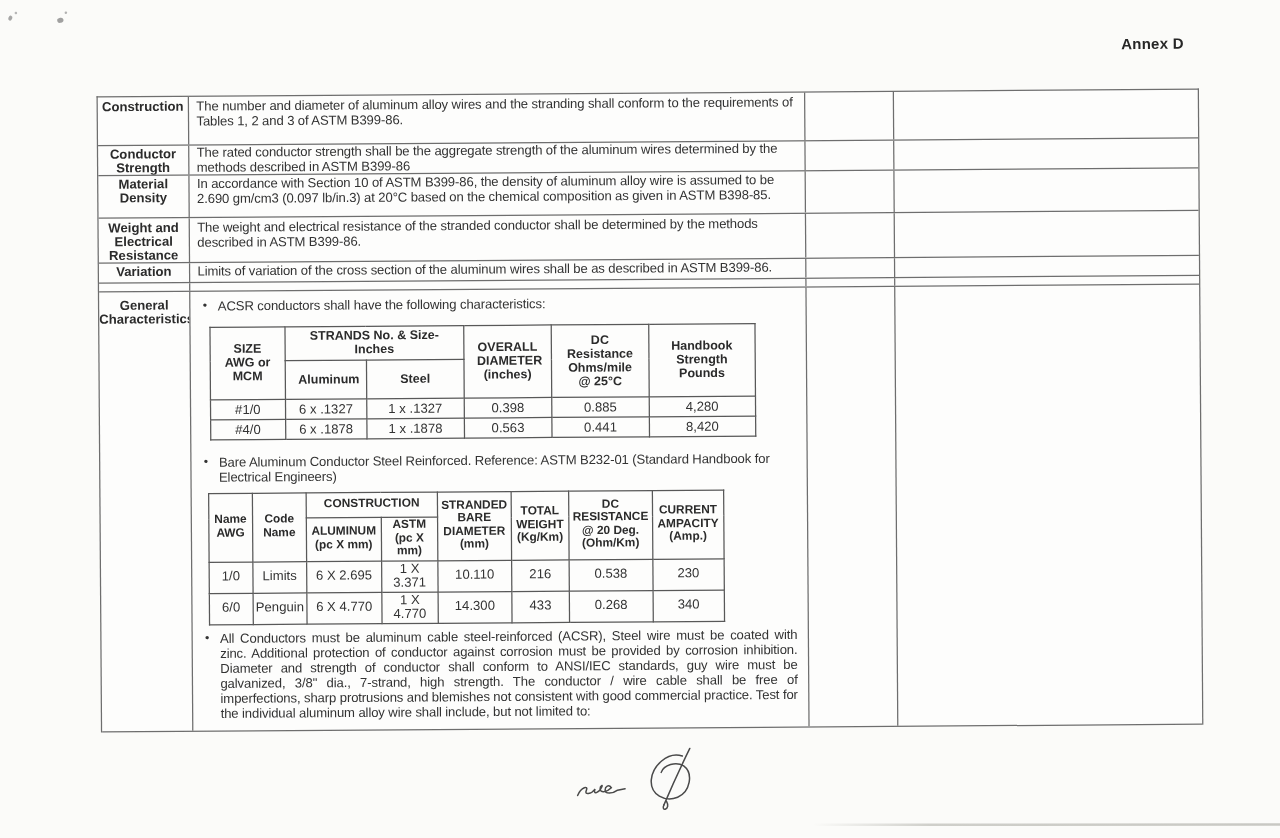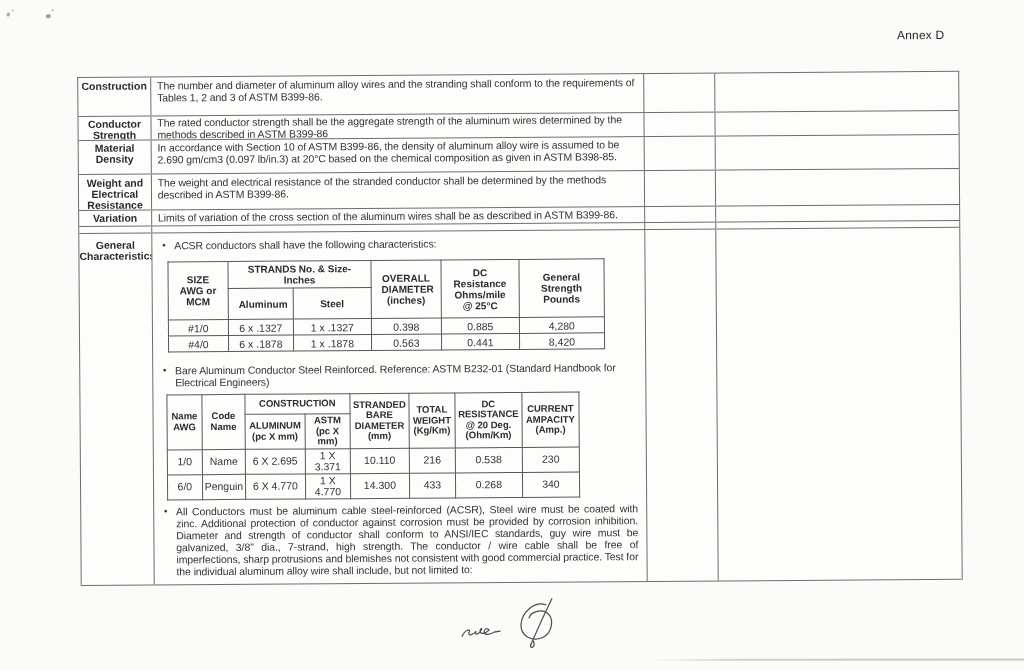--- a/index.html
+++ b/index.html
@@ -14,7 +14,7 @@
 
   .annex {
     position: absolute; top: 31px; left: 899px;
-    font-size: 12px; font-weight: normal; color: #262626; letter-spacing: .2px;
+    font-size: 12px; font-weight: bold; color: #262626; letter-spacing: .2px;
   }
 
   

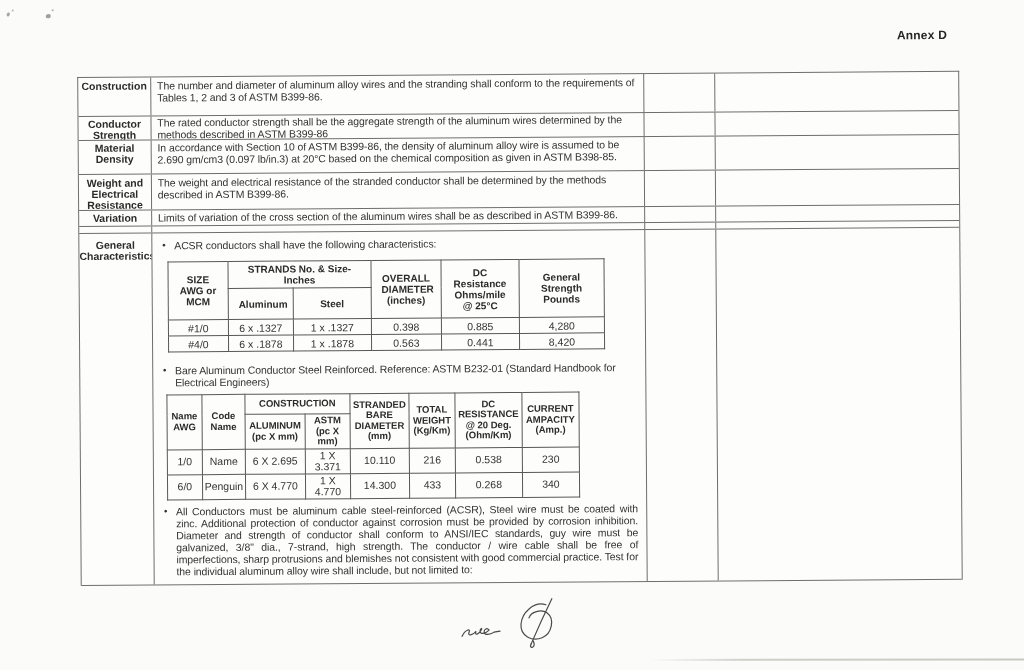--- a/index.html
+++ b/index.html
@@ -161,7 +161,7 @@
               <th colspan="2">STRANDS No. &amp; Size-Inches</th>
               <th rowspan="2">OVERALL DIAMETER (inches)</th>
               <th rowspan="2">DC Resistance Ohms/mile @ 25°C</th>
-              <th rowspan="2">General Strength Pounds</th>
+              <th rowspan="2">Handbook Strength Pounds</th>
             </tr>
             <tr class="h-sub">
               <th>Aluminum</th>

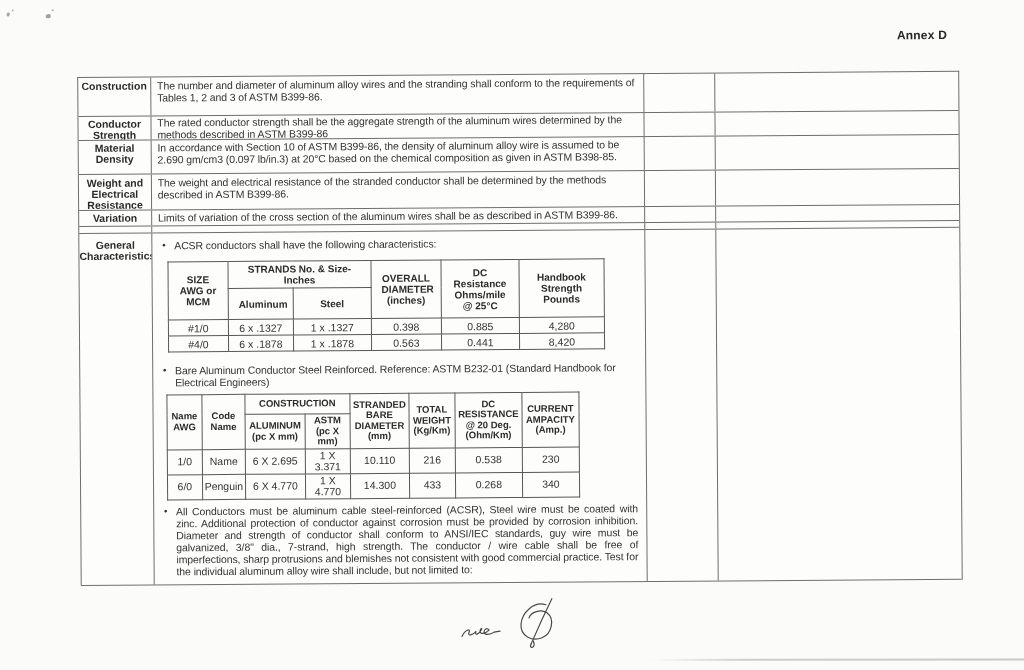--- a/index.html
+++ b/index.html
@@ -218,7 +218,7 @@
             </tr>
             <tr>
               <td>1/0</td>
-              <td>Name</td>
+              <td>Limits</td>
               <td>6 X 2.695</td>
               <td>1 X 3.371</td>
               <td>10.110</td>

